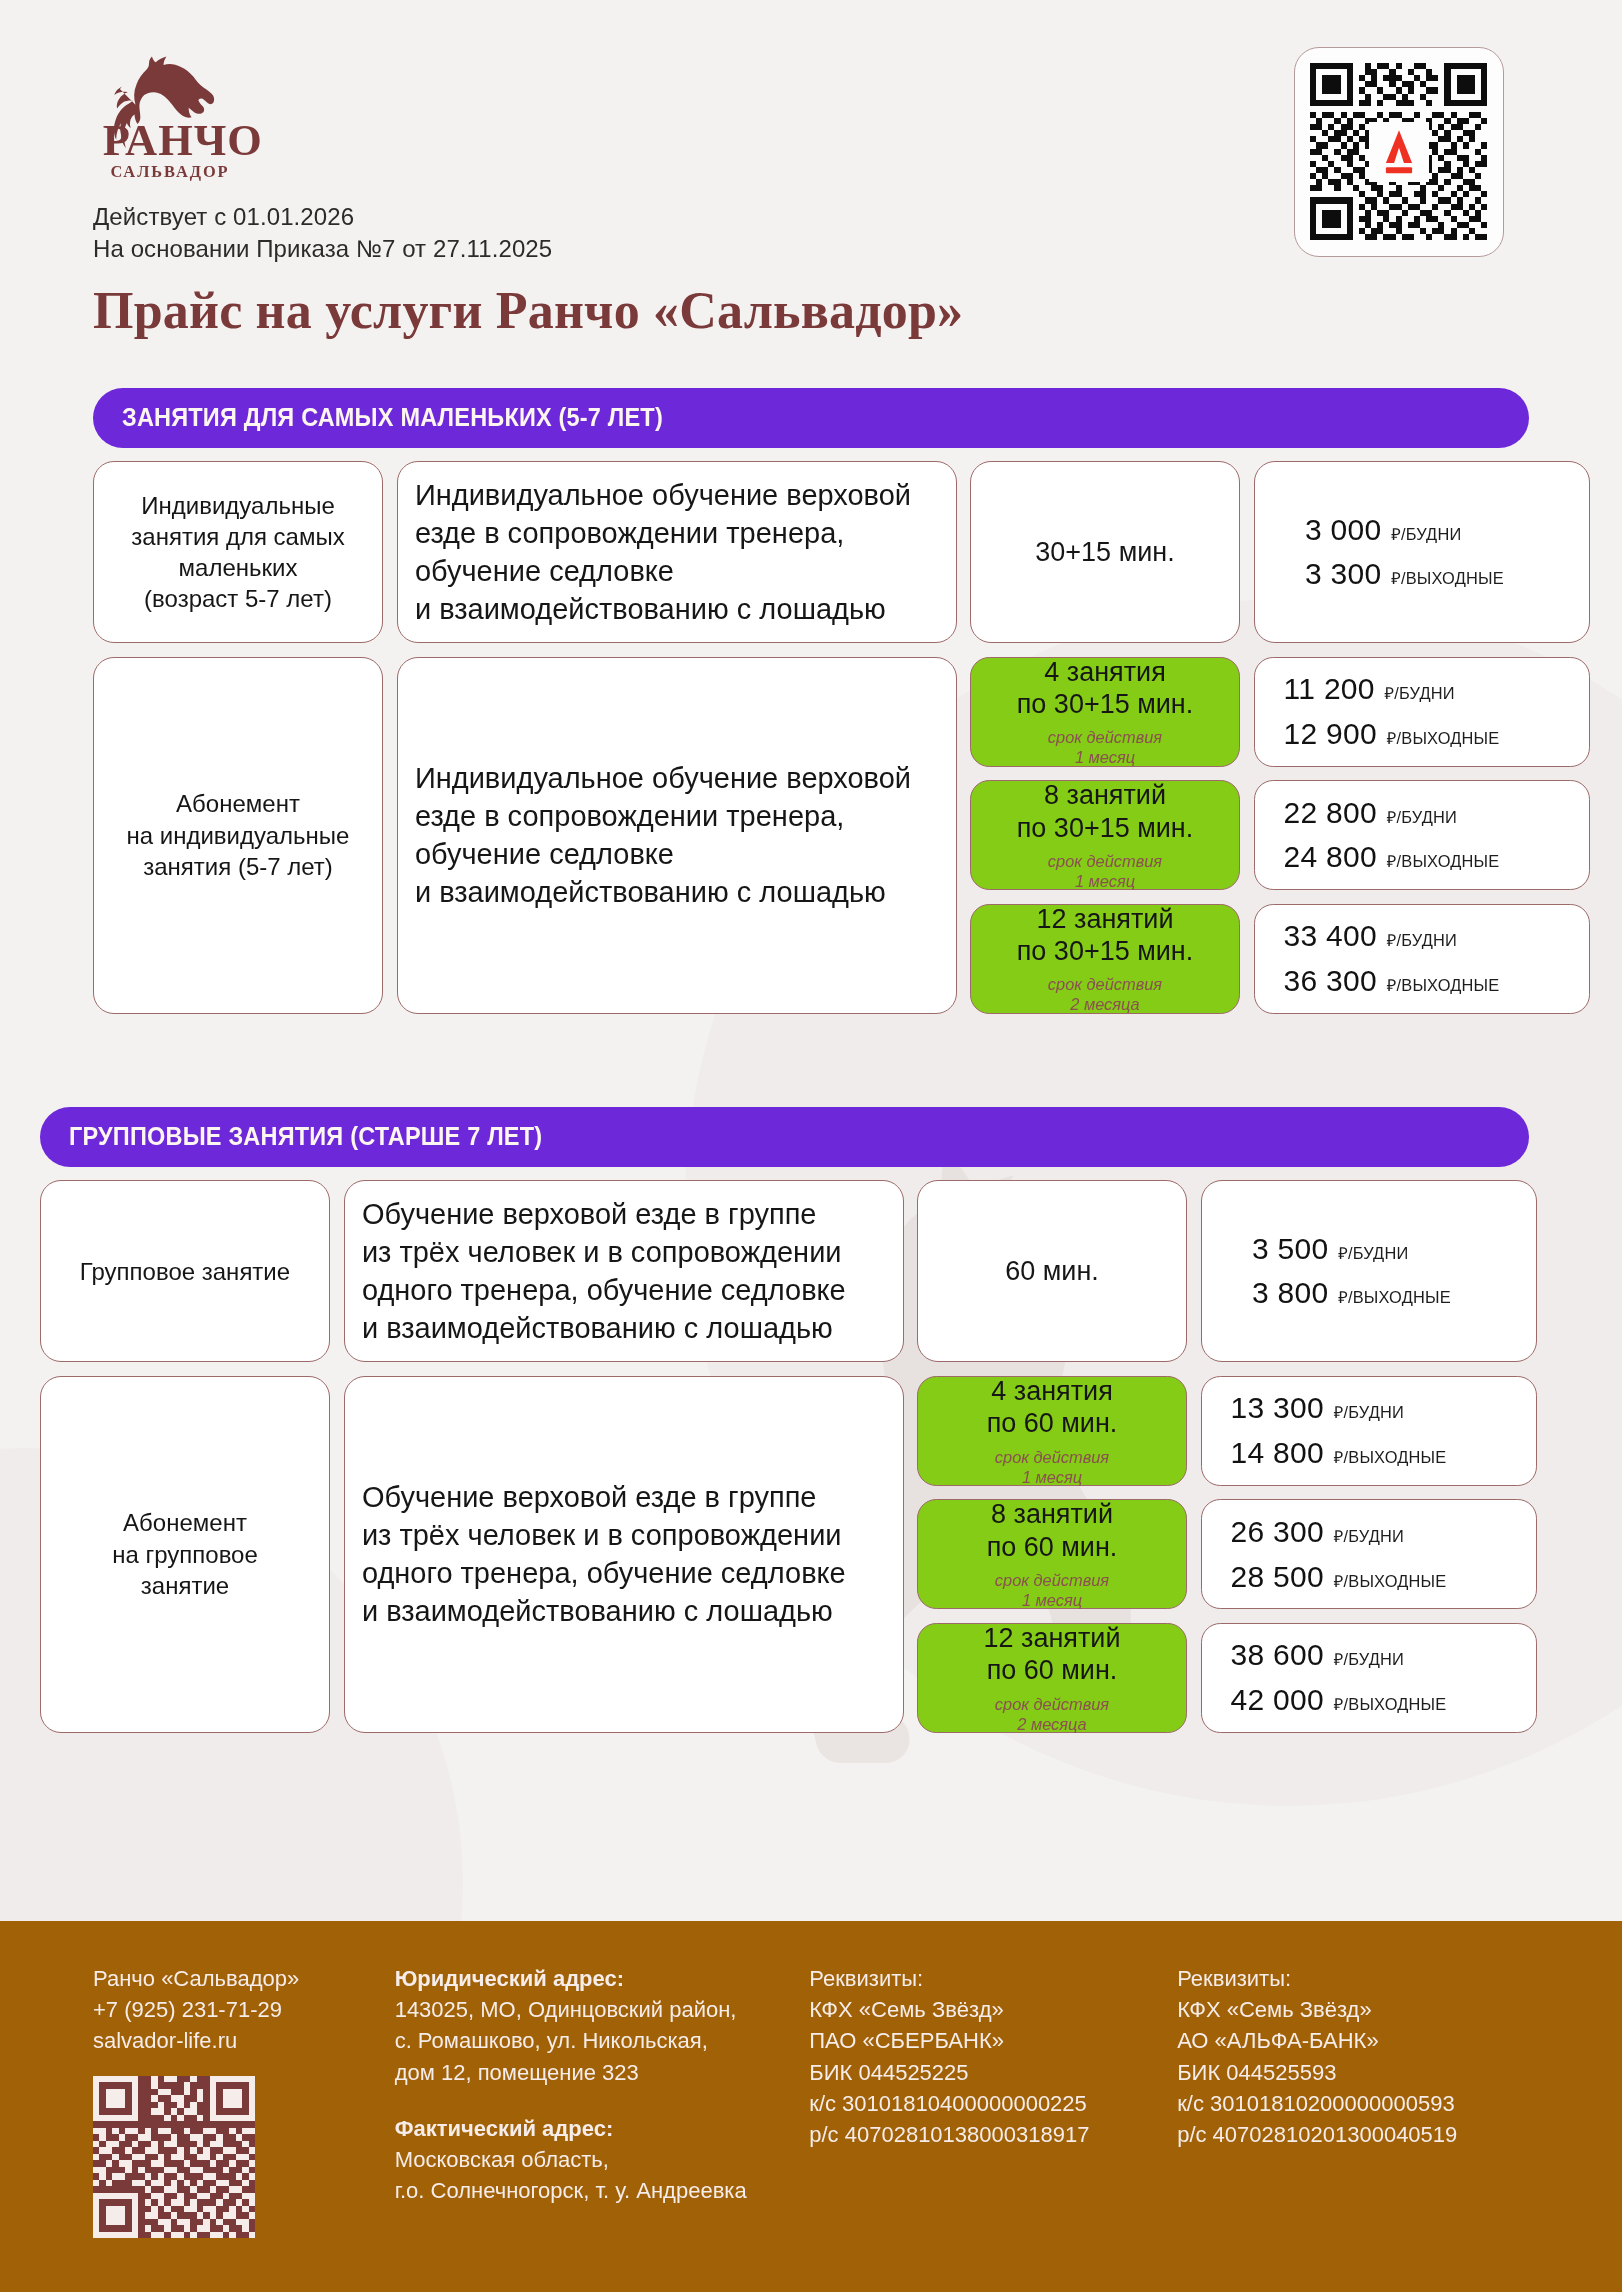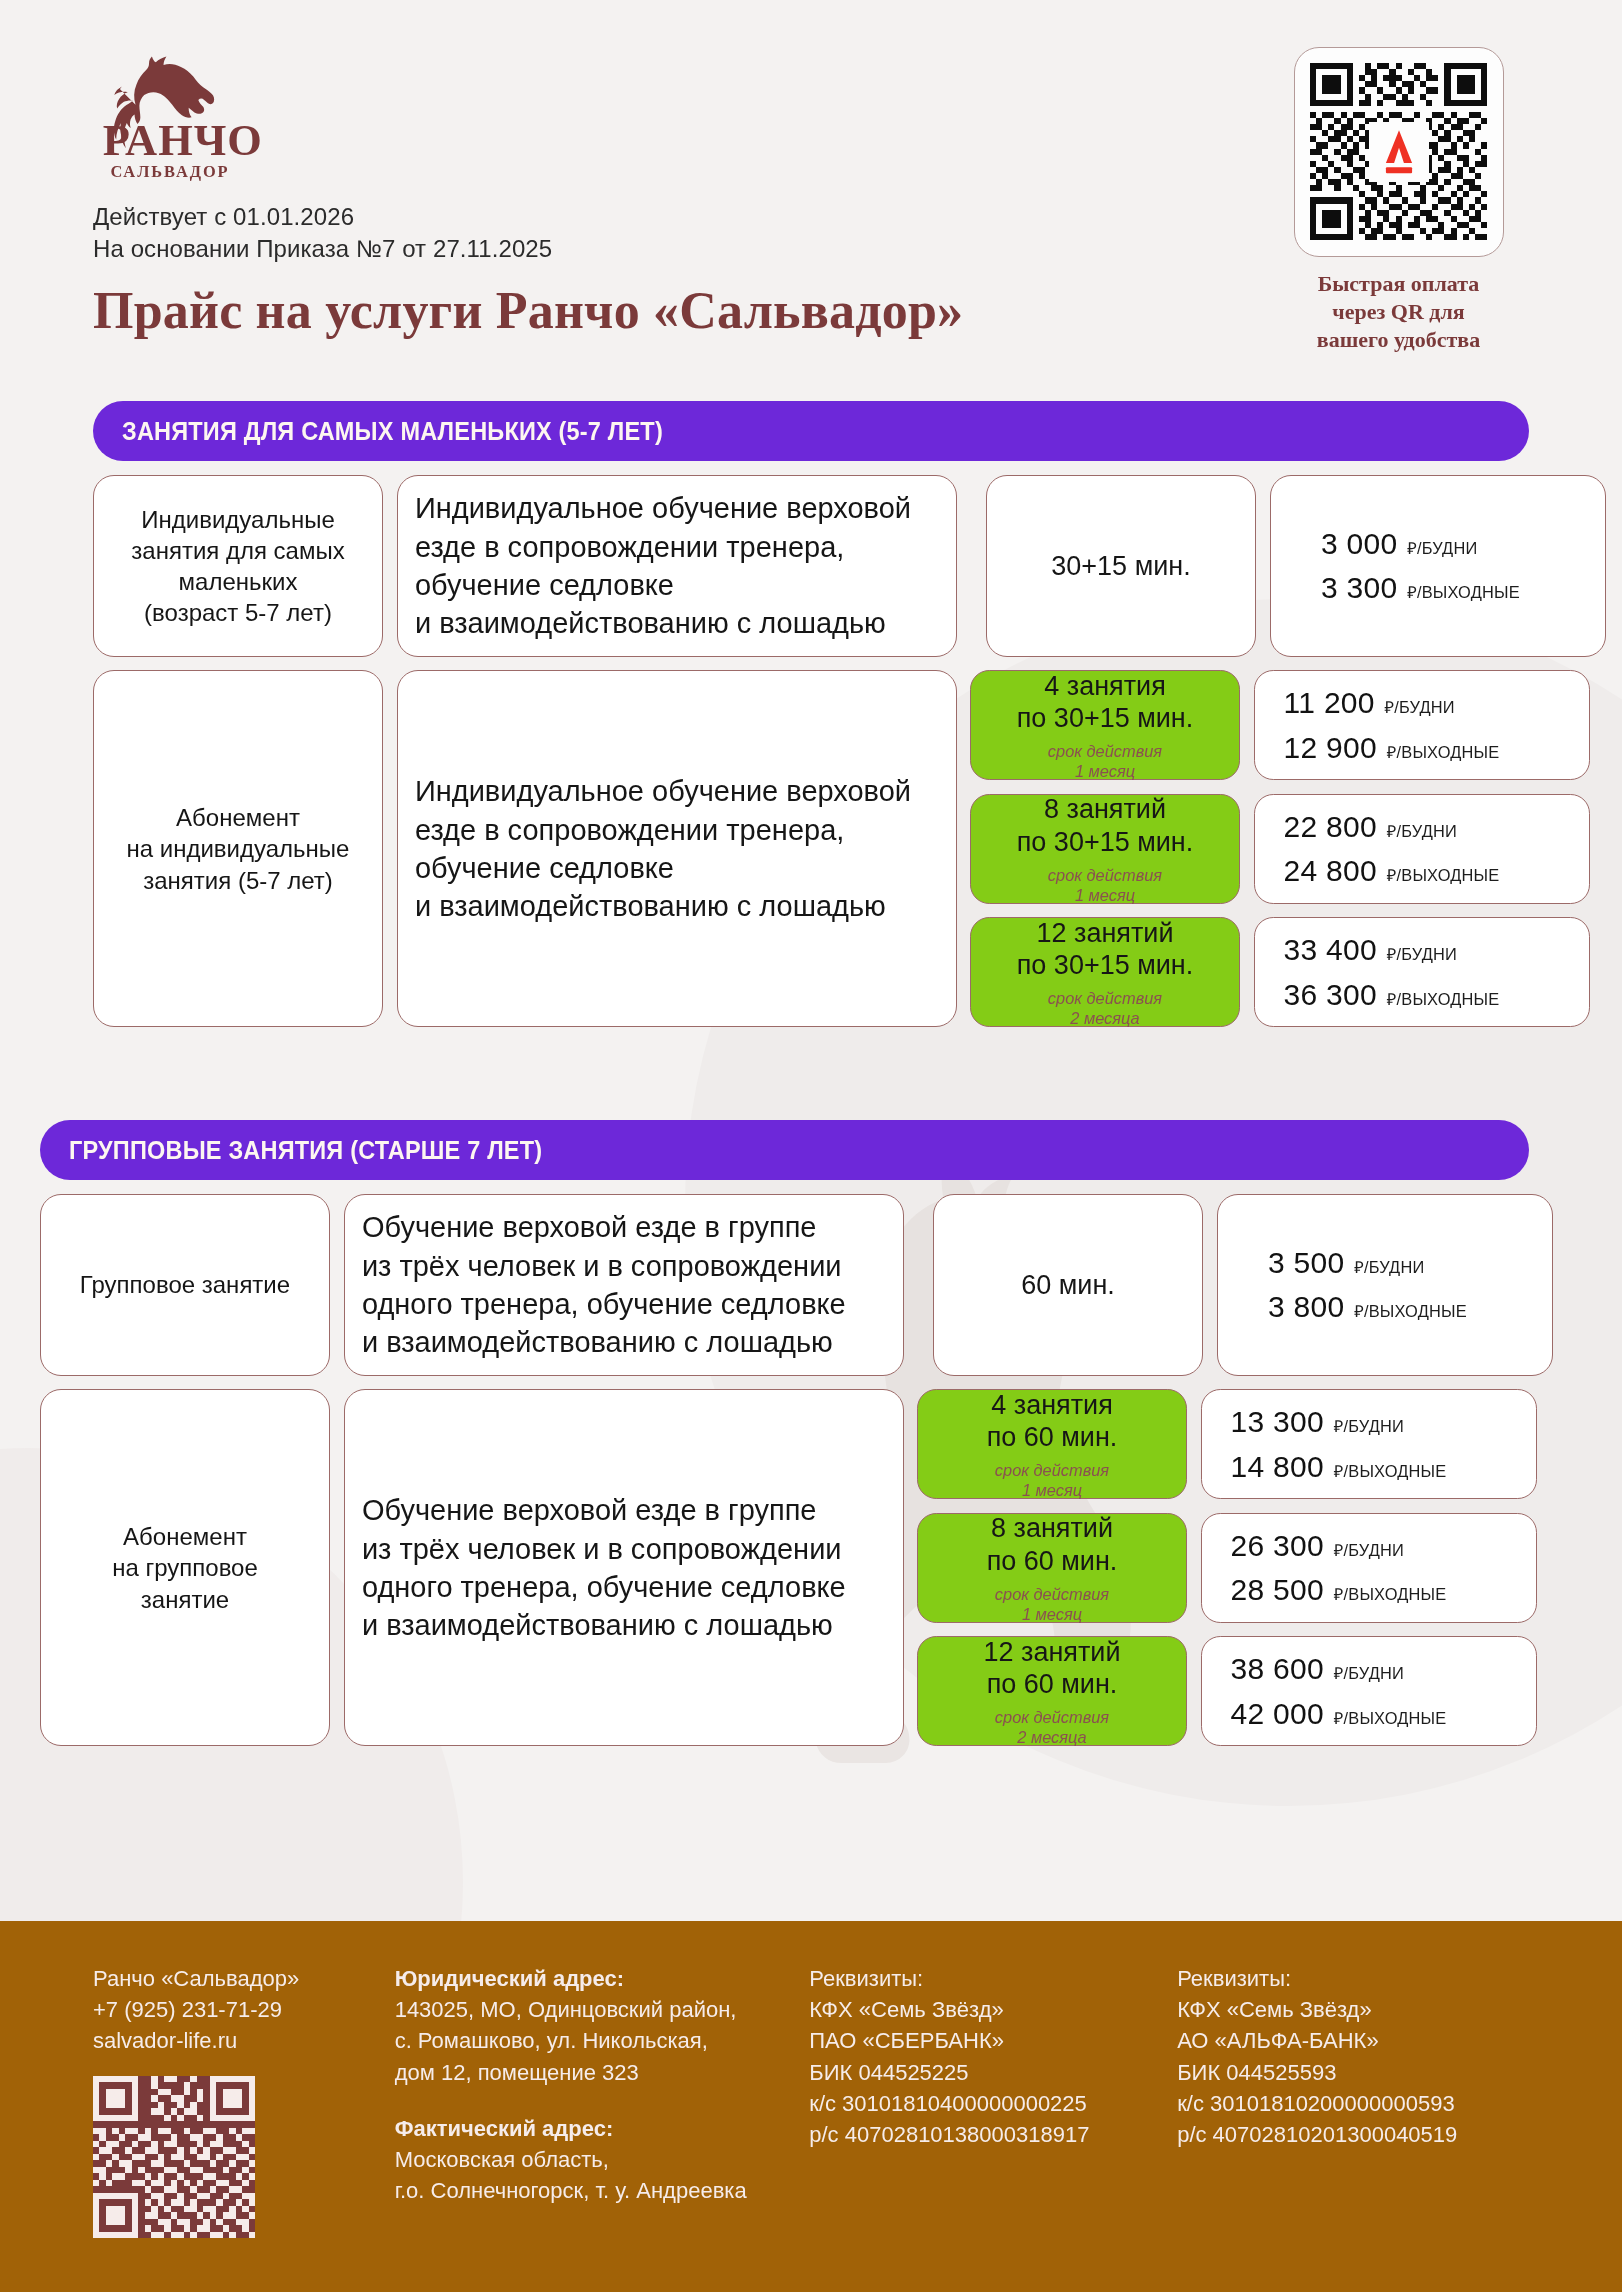--- a/index.html
+++ b/index.html
@@ -474,11 +474,6 @@
           </svg>
         </div>
       </div>
-      <div class="qr-caption">
-        <div>Быстрая оплата</div>
-        <div>через QR для</div>
-        <div>вашего удобства</div>
-      </div>
     </div>
   </div>
 

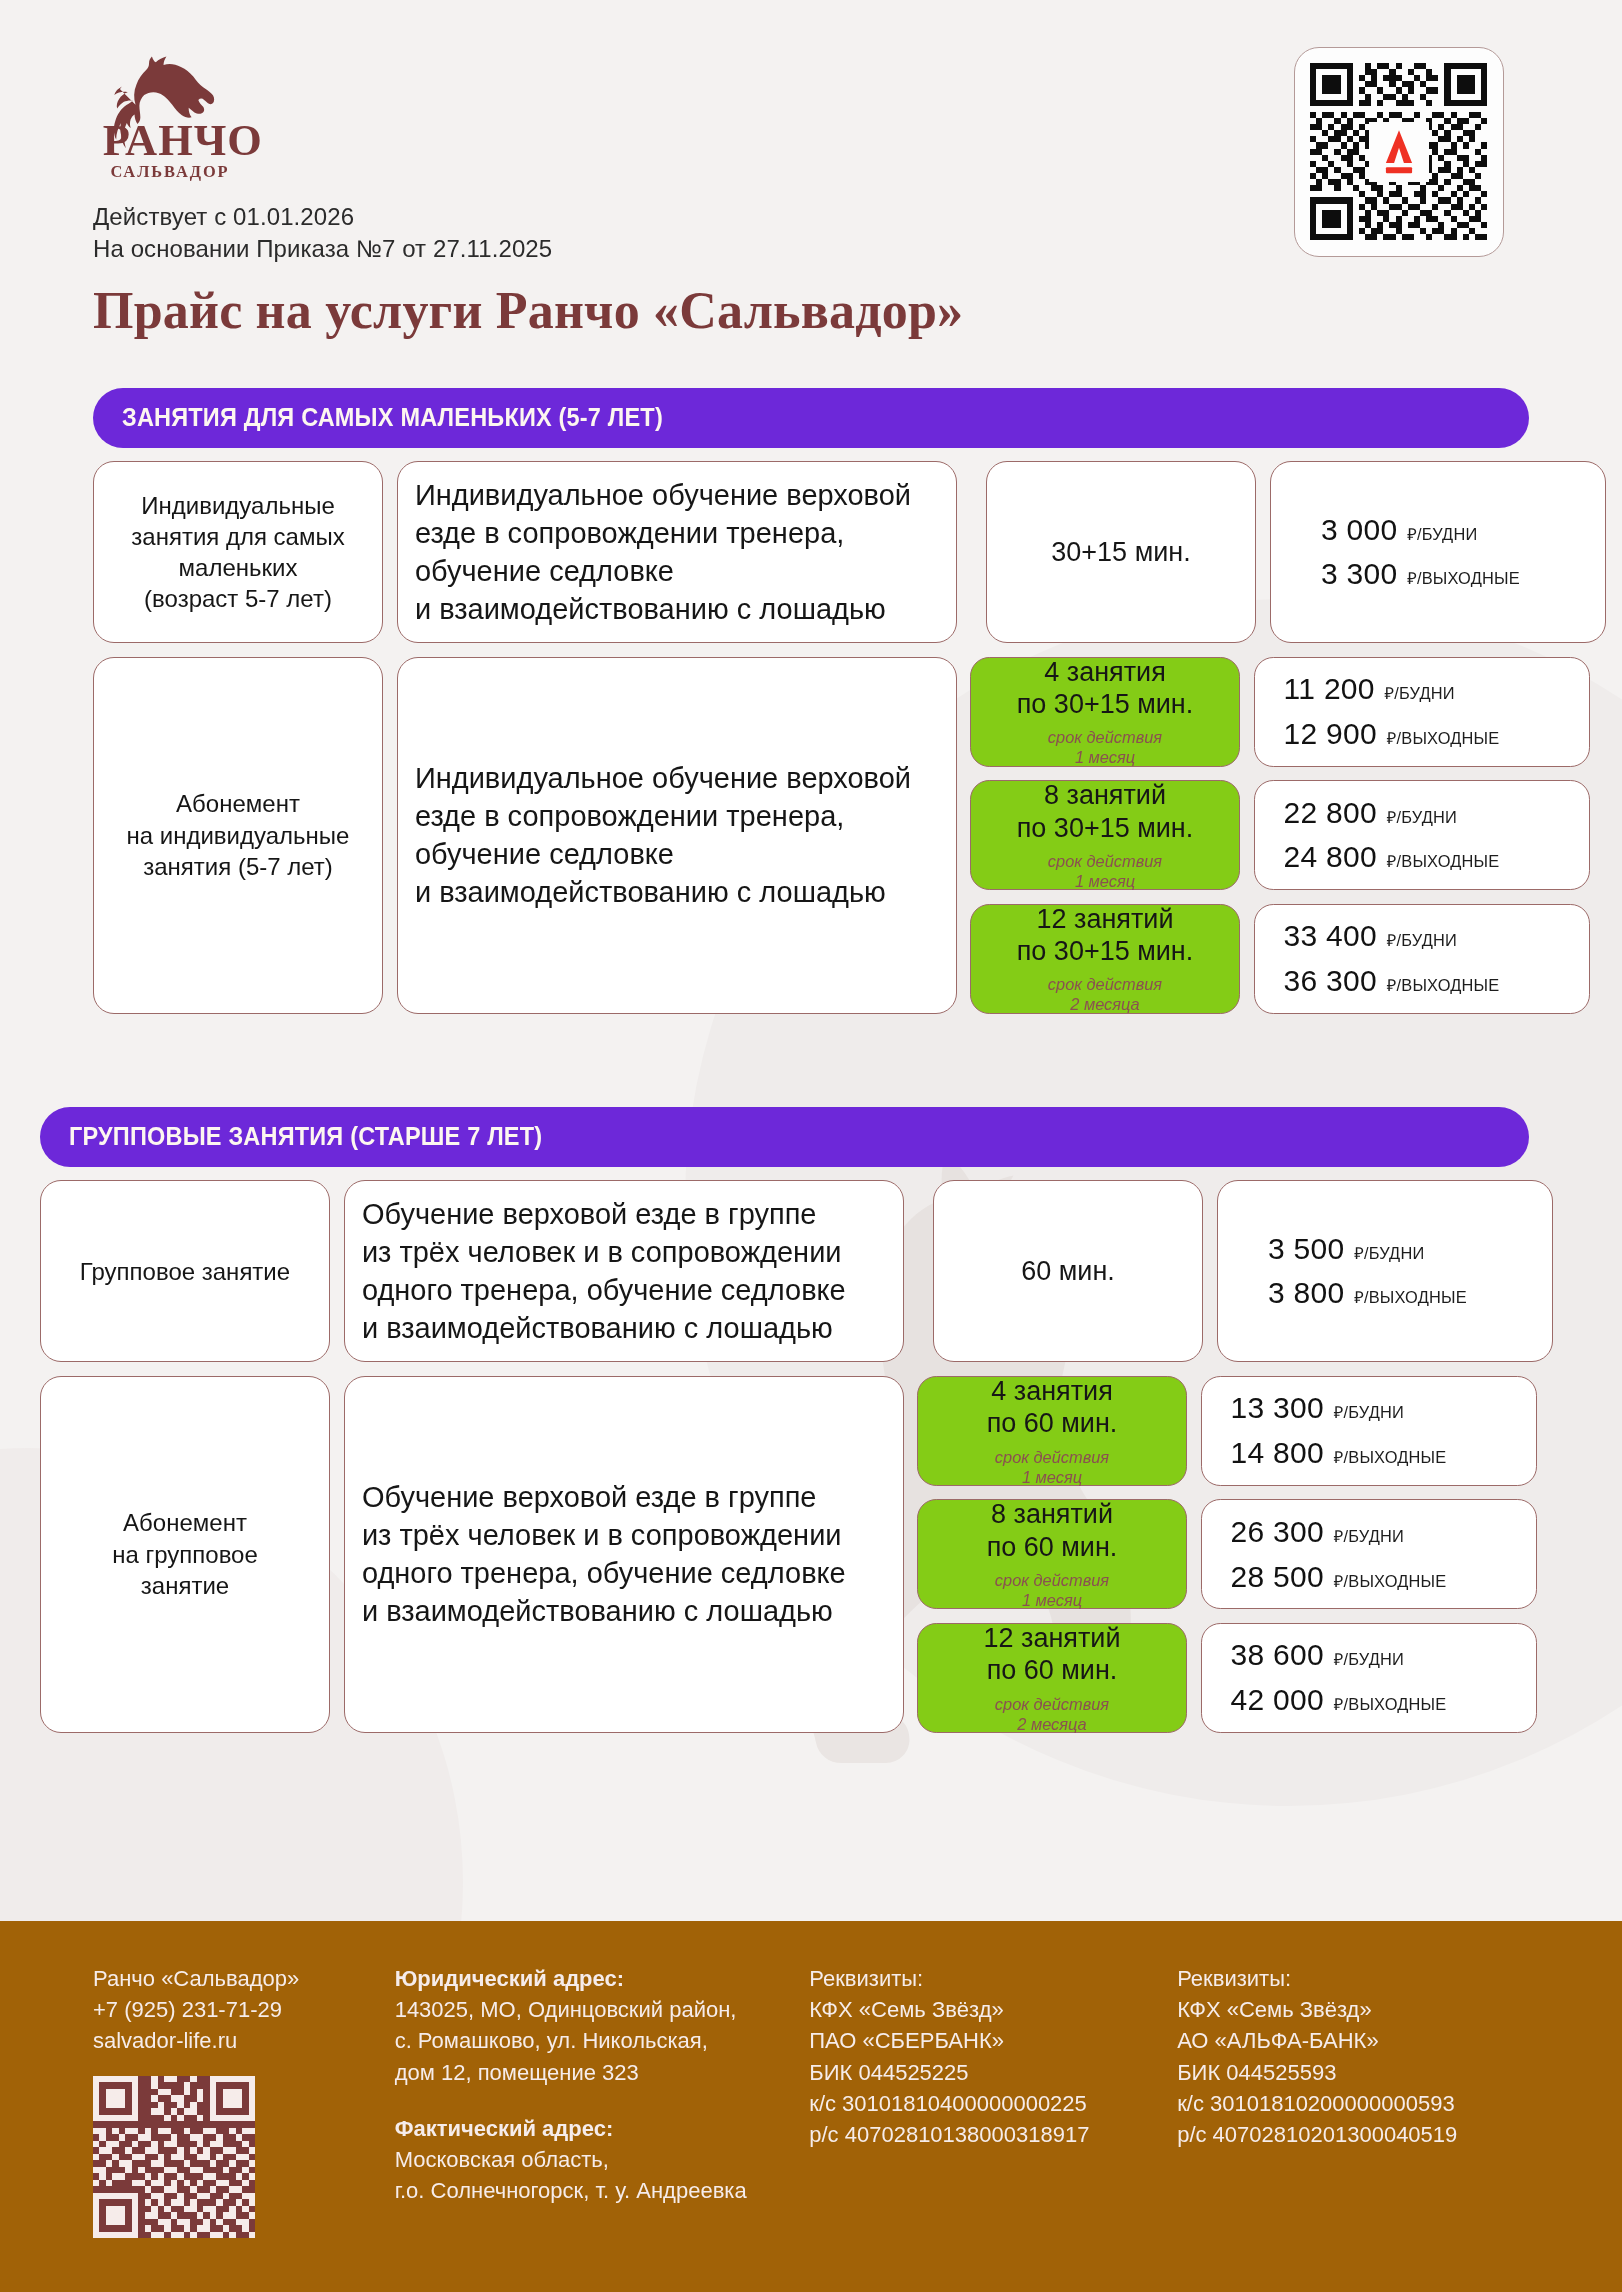--- a/index.html
+++ b/index.html
@@ -125,7 +125,7 @@
 
   .col-name  { width: 290px; flex: none; }
   .col-desc  { width: 560px; flex: none; }
-  .col-dur   { width: 270px; flex: none; margin-left: 16px; }
+  .col-dur   { width: 270px; flex: none; }
   .col-price { width: 336px; flex: none; }
 
   .name-text {

